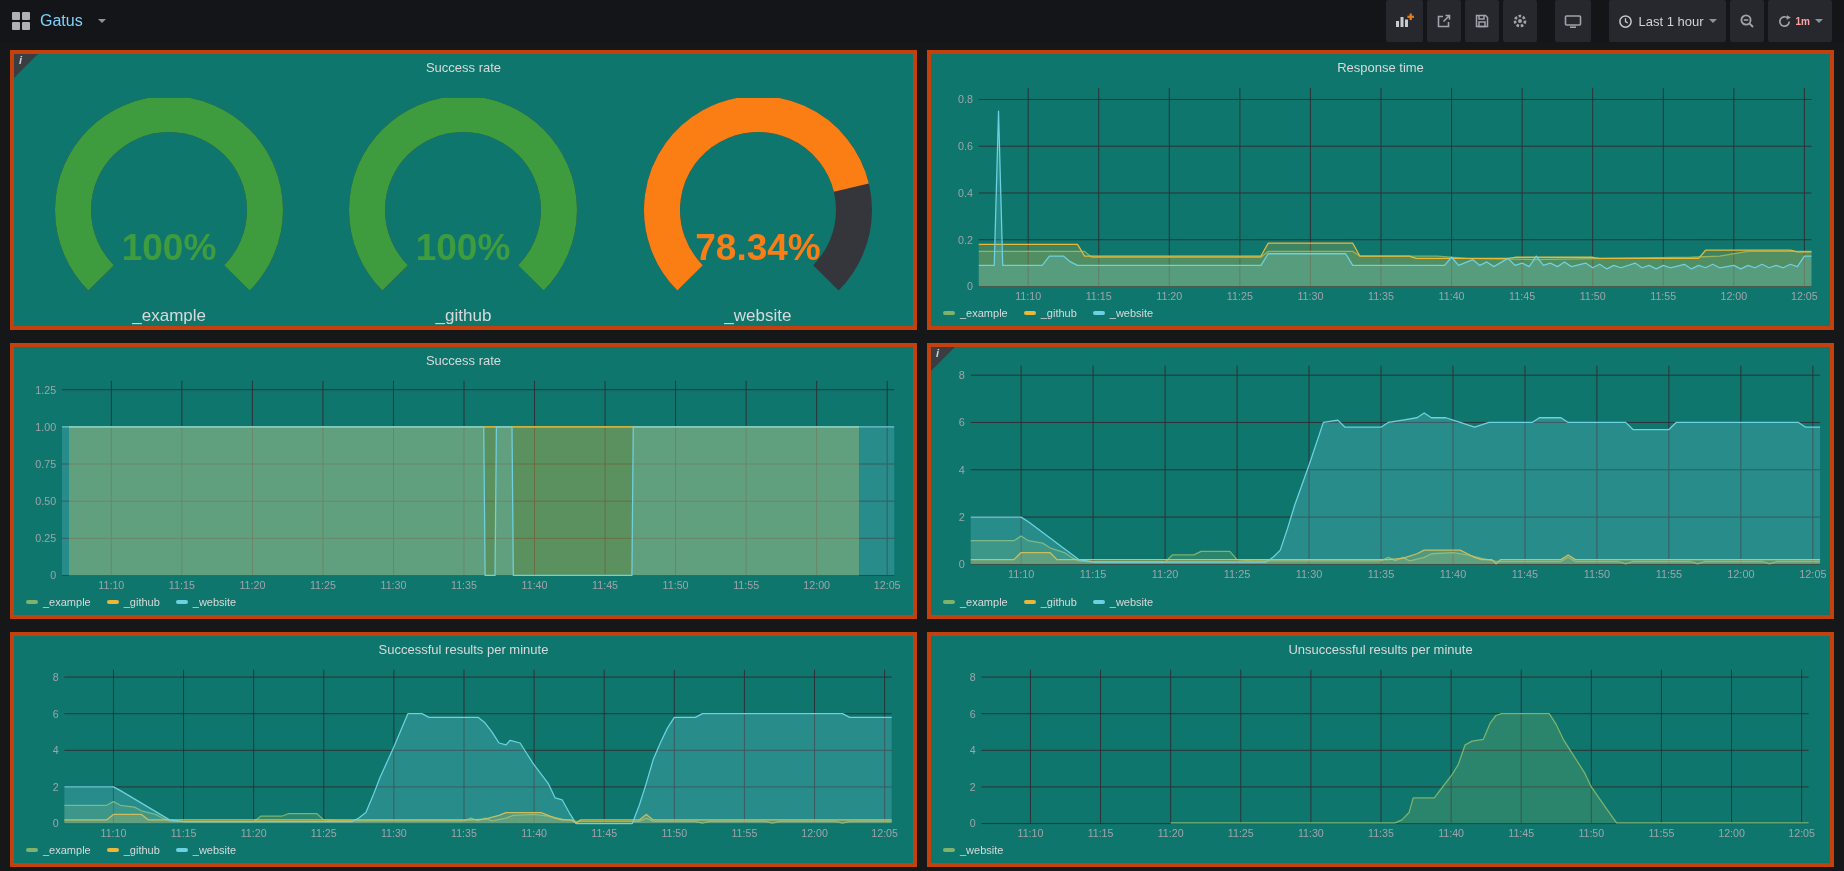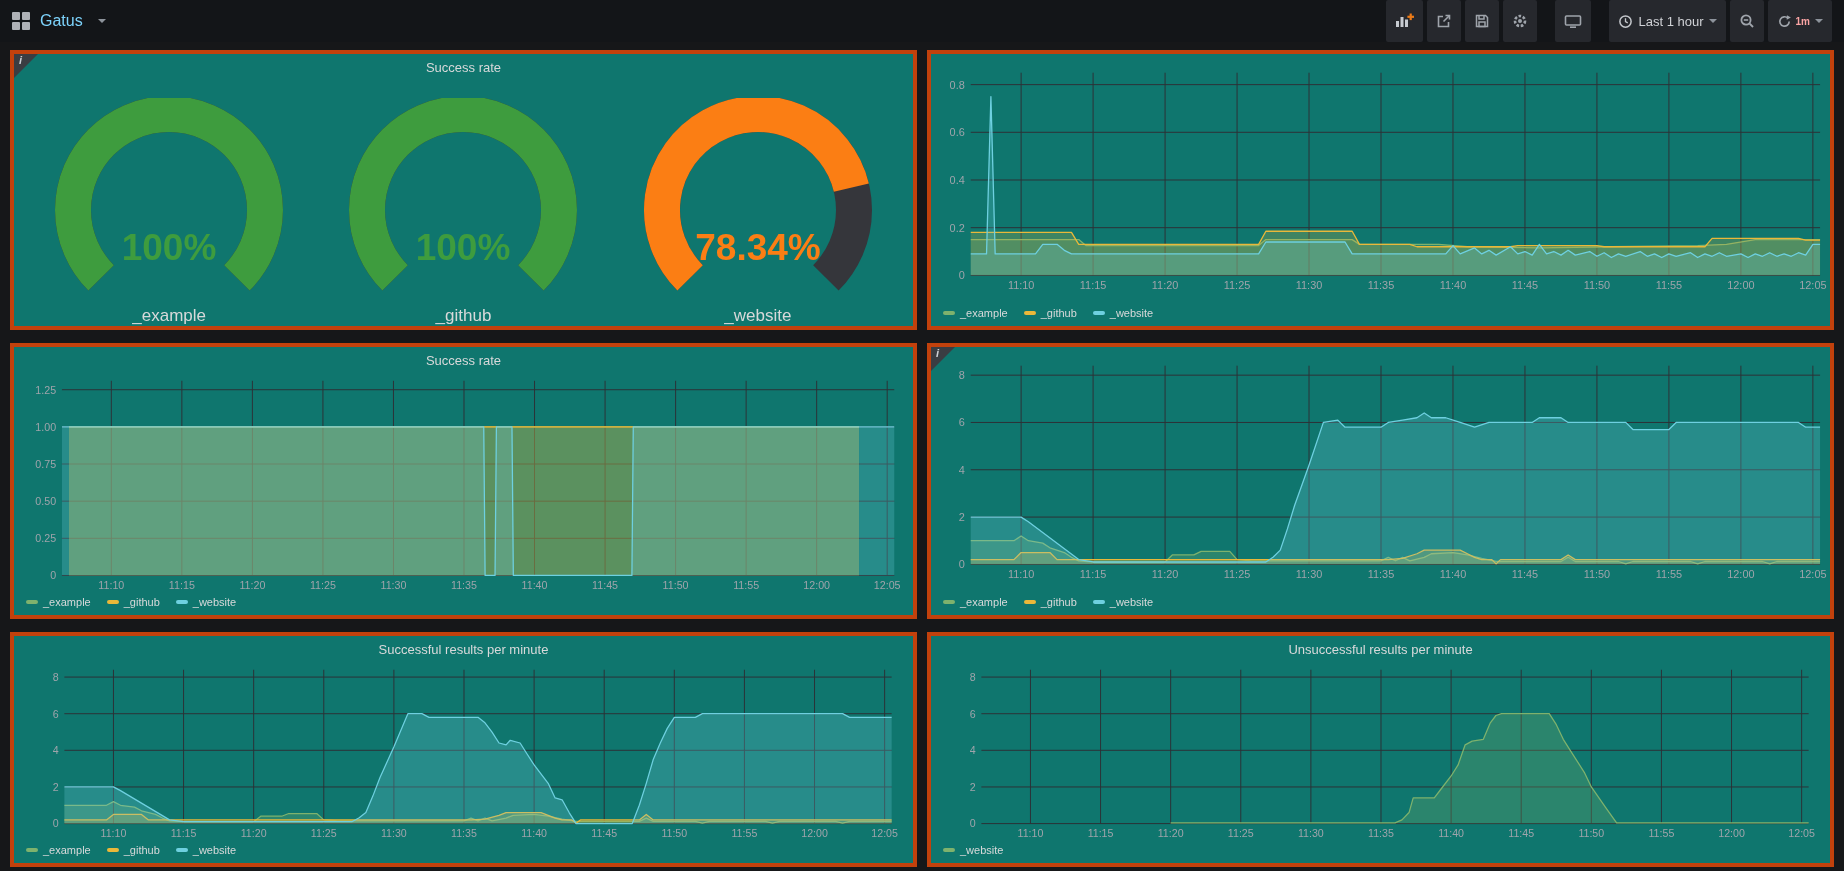--- a/index.html
+++ b/index.html
@@ -163,6 +163,9 @@
   </div>
 
   <div class="panel">
+    <div class="panel-header">
+      <span class="panel-title">Response time</span>
+    </div>
     <div class="panel-body">
       <svg class="chart" viewBox="0 0 905 230">
           <line x1="90.72033898305085" x2="90.72033898305085" y1="212" y2="8" stroke="#2c3136" stroke-width="1"></line>

